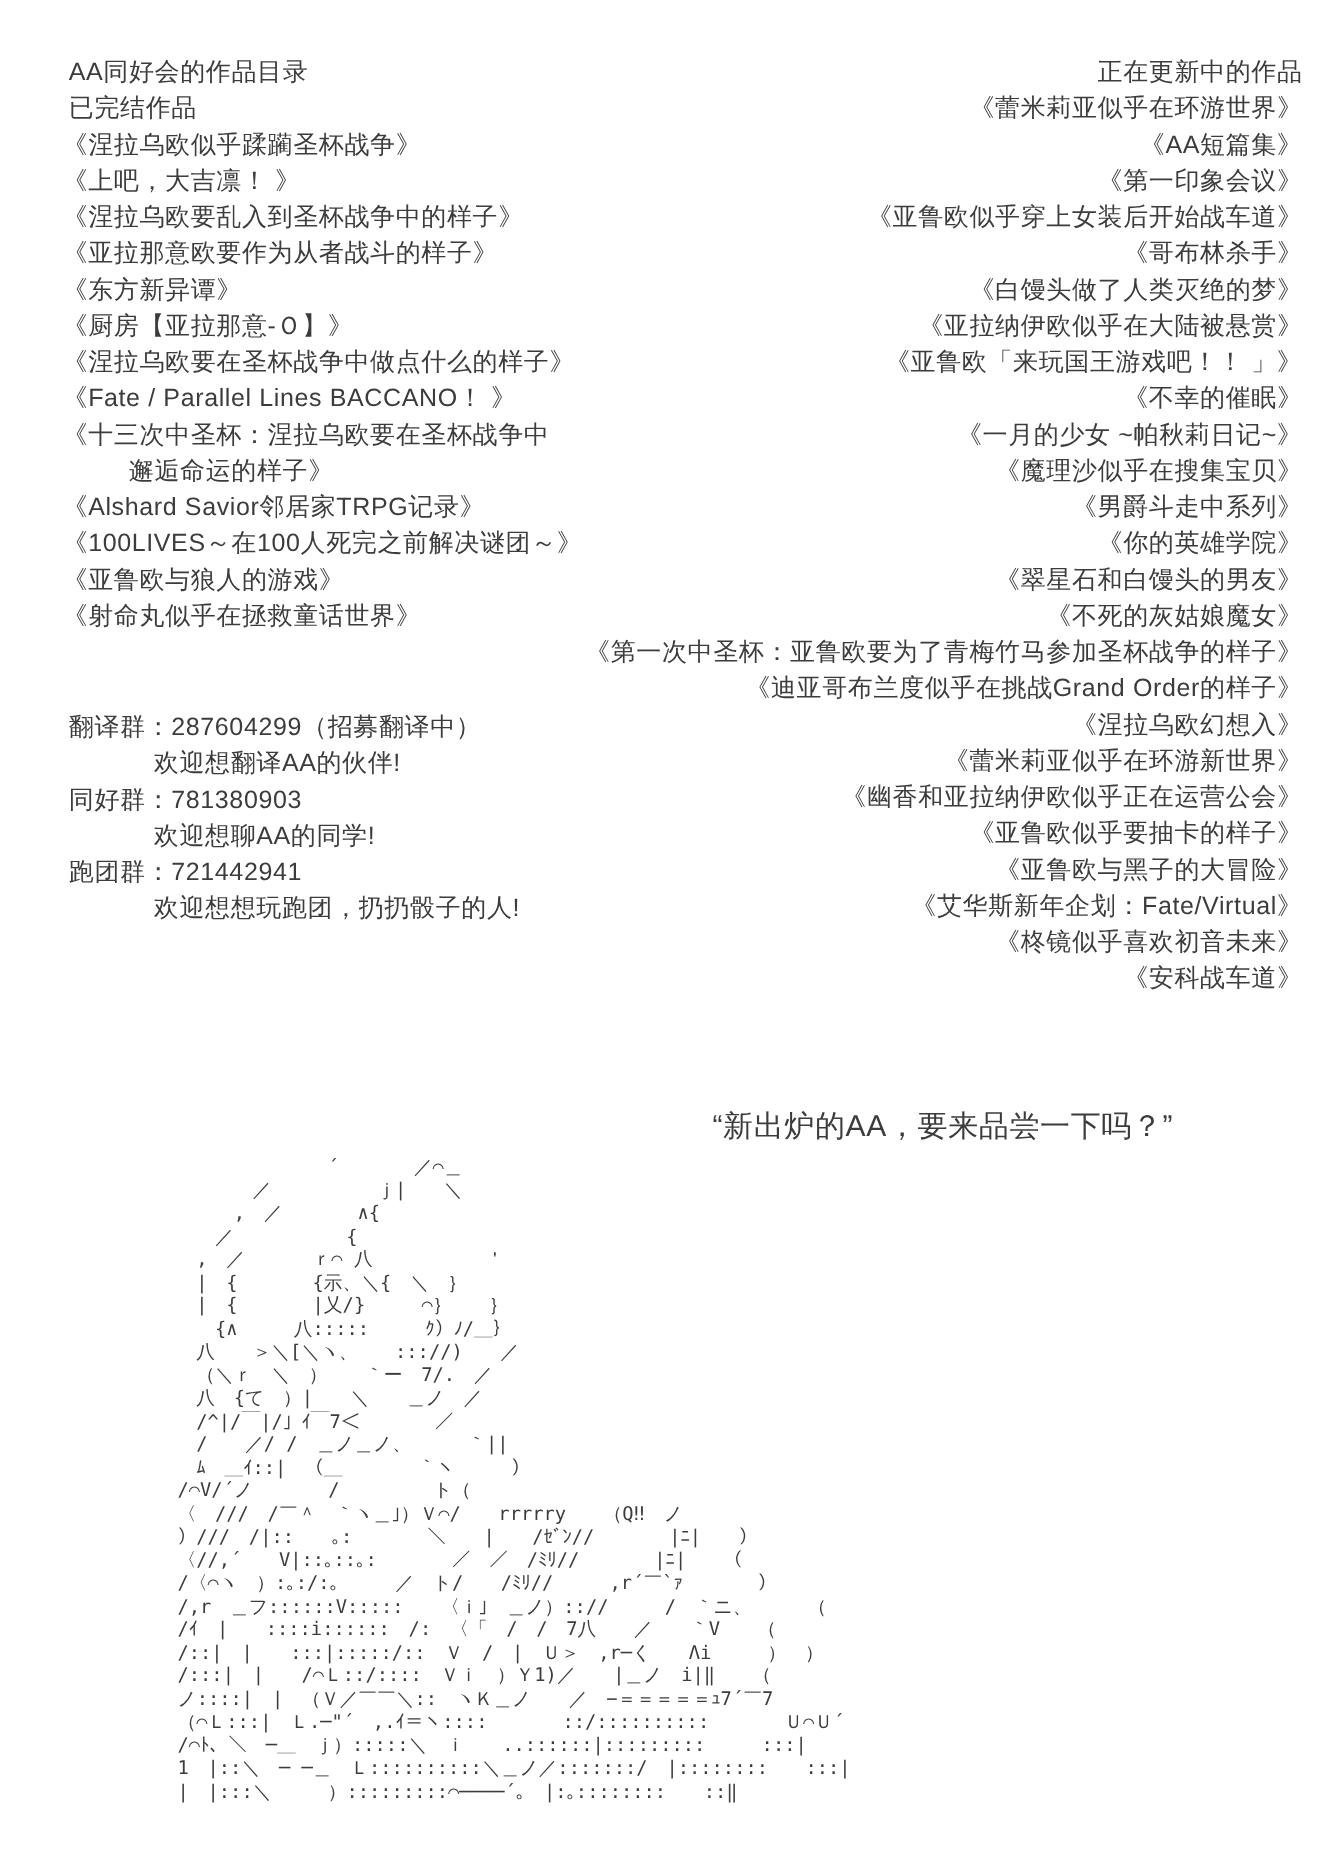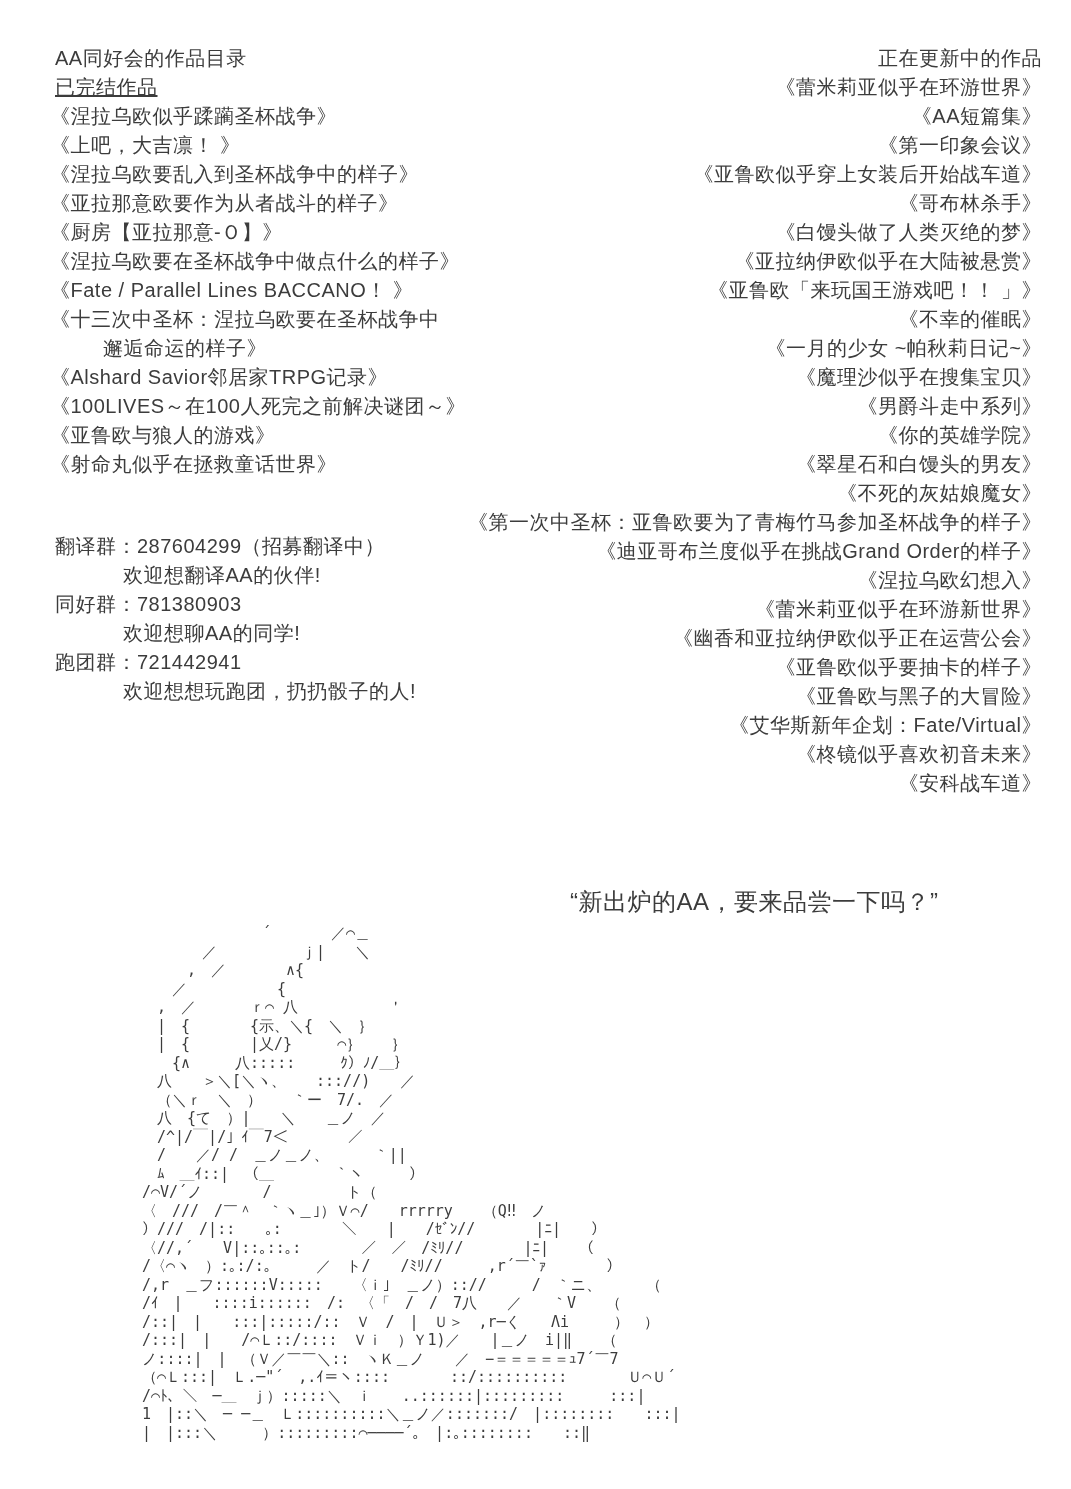--- a/index.html
+++ b/index.html
@@ -41,7 +41,7 @@
   <div id="left-works" class="col">
 
   <div class="ln" style="padding-left: 5px;">AA同好会的作品目录</div>
-      <div class="ln" style="padding-left: 5px; text-decoration: underline;">已完结作品</div>
+      <div class="ln" style="padding-left: 5px;">已完结作品</div>
       <div class="ln">《涅拉乌欧似乎蹂躏圣杯战争》</div>
       <div class="ln">《上吧，大吉凛！ 》</div>
       <div class="ln">《涅拉乌欧要乱入到圣杯战争中的样子》</div>

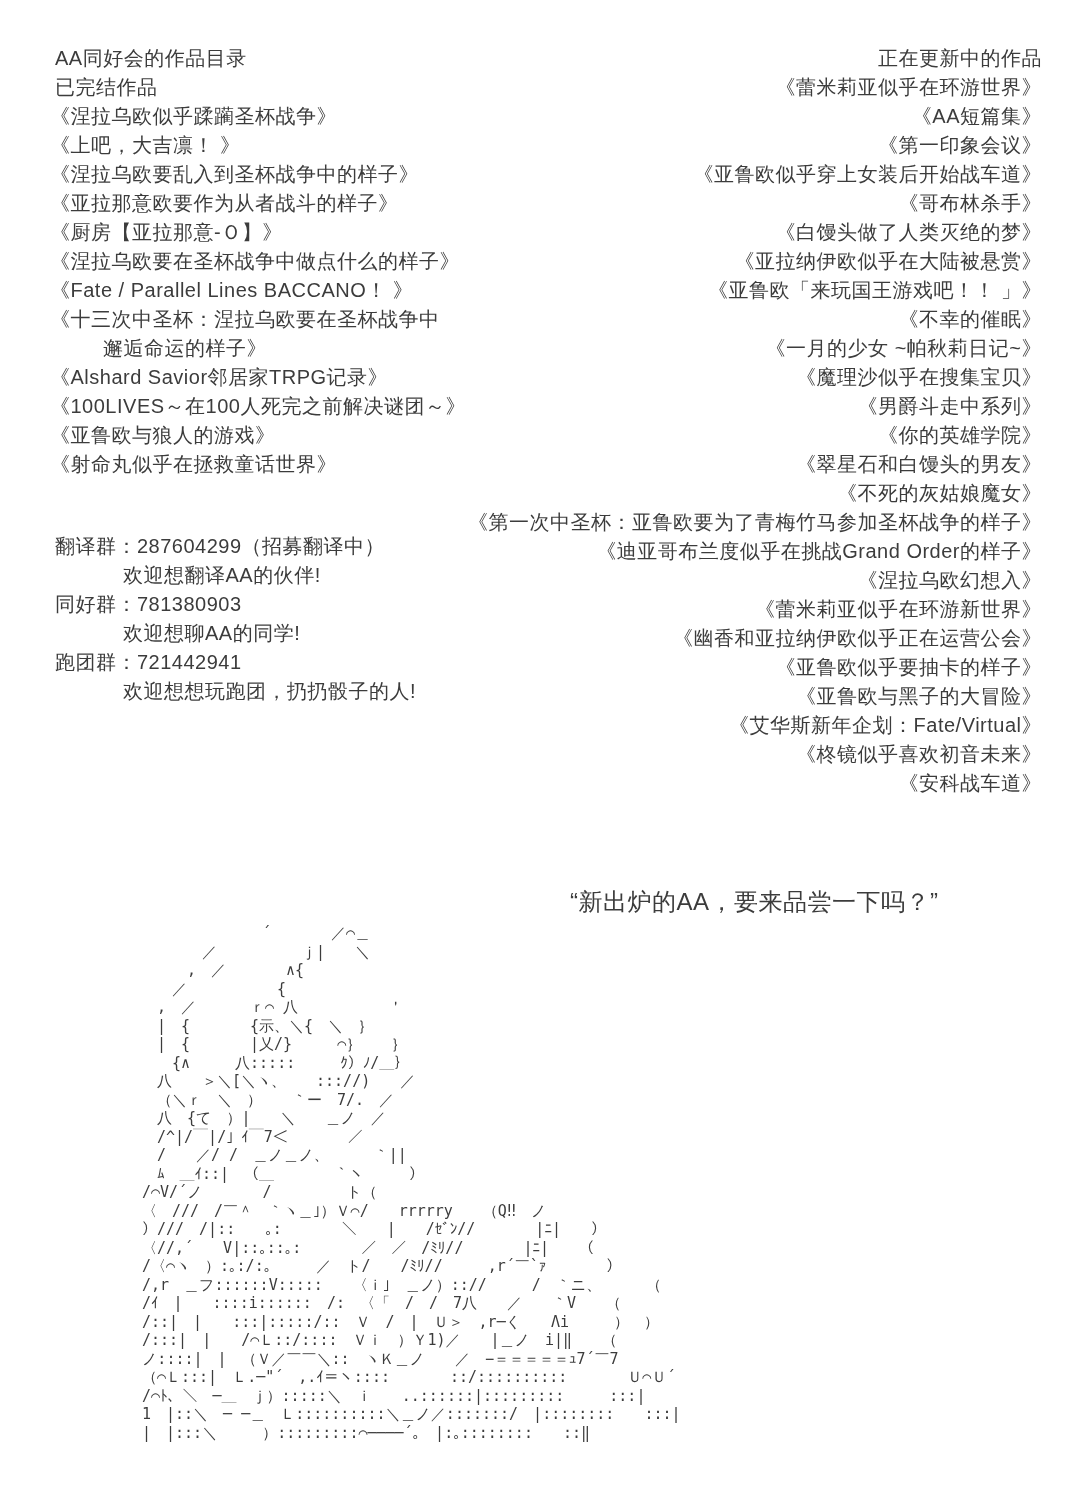--- a/index.html
+++ b/index.html
@@ -46,6 +46,7 @@
       <div class="ln">《上吧，大吉凛！ 》</div>
       <div class="ln">《涅拉乌欧要乱入到圣杯战争中的样子》</div>
       <div class="ln">《亚拉那意欧要作为从者战斗的样子》</div>
+      <div class="ln">《东方新异谭》</div>
       <div class="ln">《厨房【亚拉那意-Ｏ】》</div>
       <div class="ln">《涅拉乌欧要在圣杯战争中做点什么的样子》</div>
       <div class="ln">《Fate / Parallel Lines BACCANO！ 》</div>

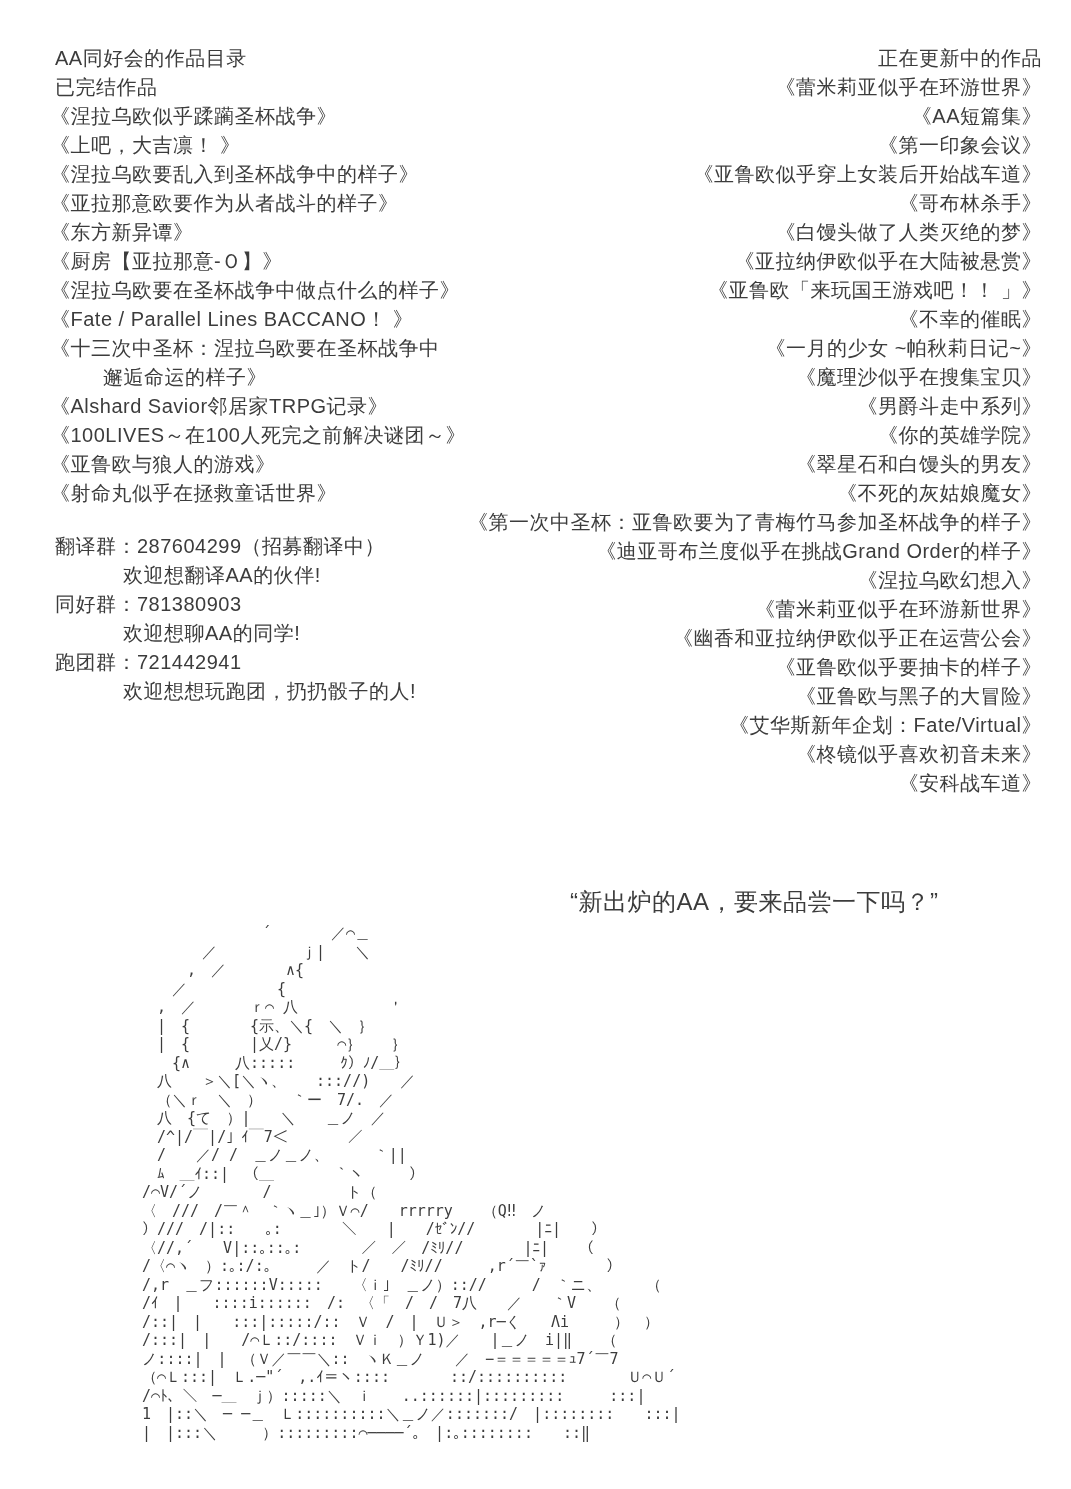--- a/index.html
+++ b/index.html
@@ -17,7 +17,7 @@
     font-size:20px;letter-spacing:0.5px;
   }
   #left-works{left:50px;top:44px;}
-  #left-groups{left:50px;top:532px;}
+  #left-groups{left:50px;top:568px;}
   #right-works{left:468px;top:44px;text-align:right;}
   #quote{
     position:absolute;left:570px;top:888px;

